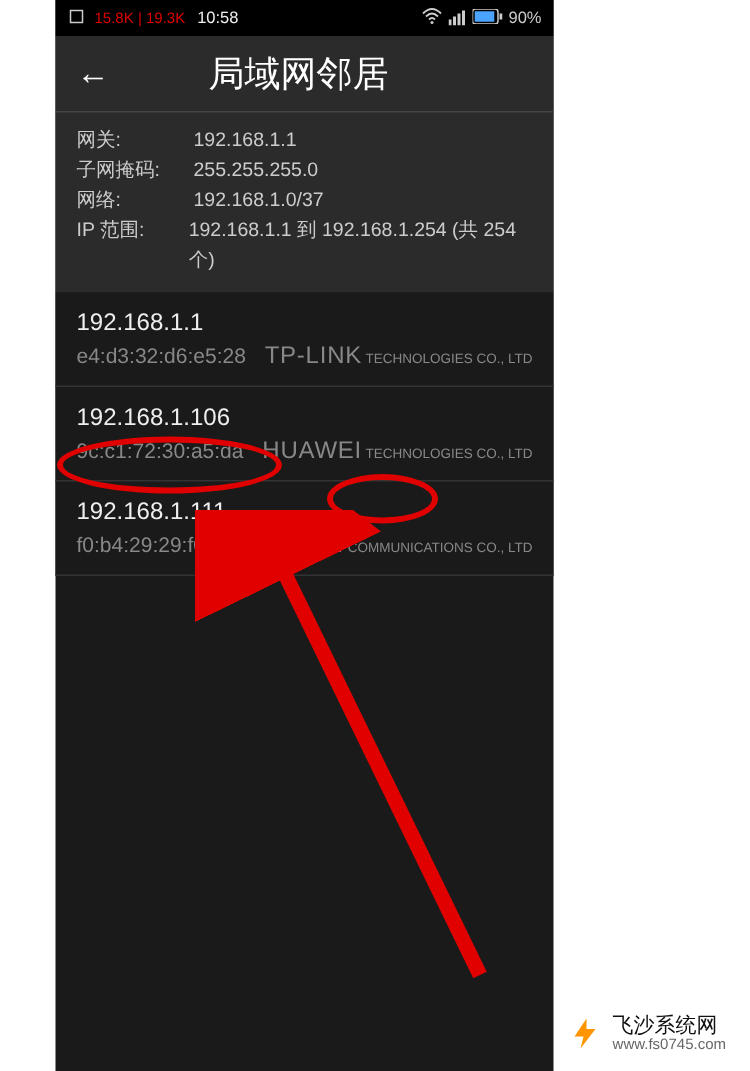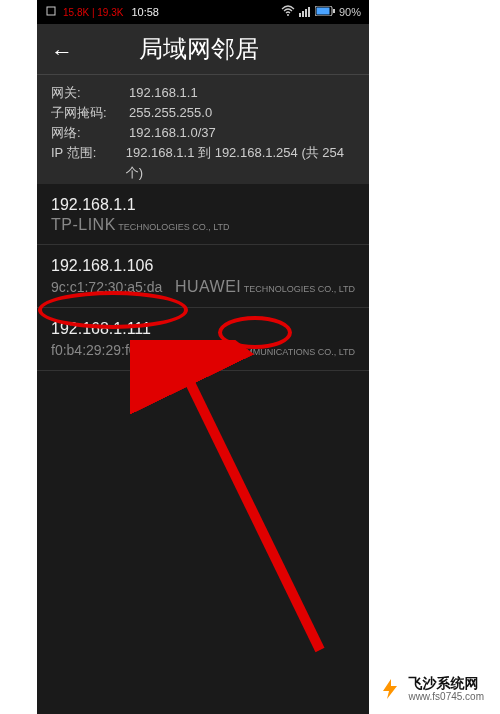--- a/index.html
+++ b/index.html
@@ -74,7 +74,7 @@
     }
     .info-panel {
       background: #2b2b2b;
-      padding: 8px 14px 1px 14px;
+      padding: 8px 14px 12px 14px;
       color: #ccc;
       font-size: 13px;
       border-top: 1px solid #444;

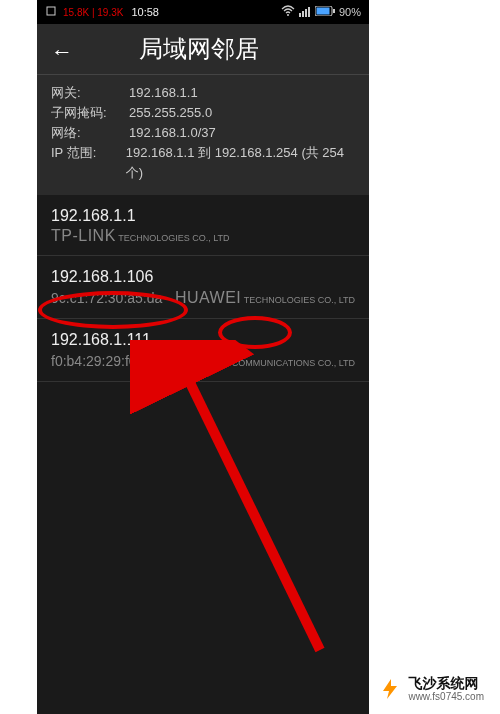--- a/index.html
+++ b/index.html
@@ -249,6 +249,7 @@
     <div class="device-item">
       <div class="device-ip">192.168.1.1</div>
       <div class="device-bottom">
+        <div class="device-mac">e4:d3:32:d6:e5:28</div>
         <div class="device-vendor">
           <span class="vendor-main">TP-LINK</span><span class="vendor-sub"> TECHNOLOGIES CO., LTD</span>
         </div>

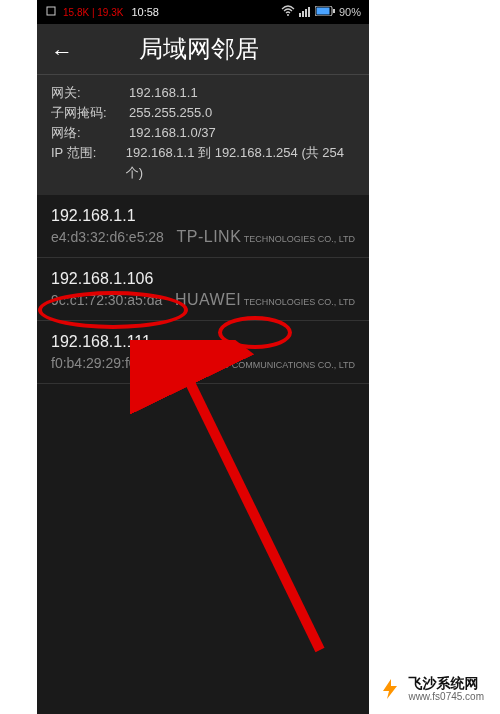--- a/index.html
+++ b/index.html
@@ -167,7 +167,7 @@
     }
     .watermark-title {
       font-size: 14px;
-      font-weight: 700;
+      font-weight: 400;
       color: #111;
     }
     .watermark-url {

